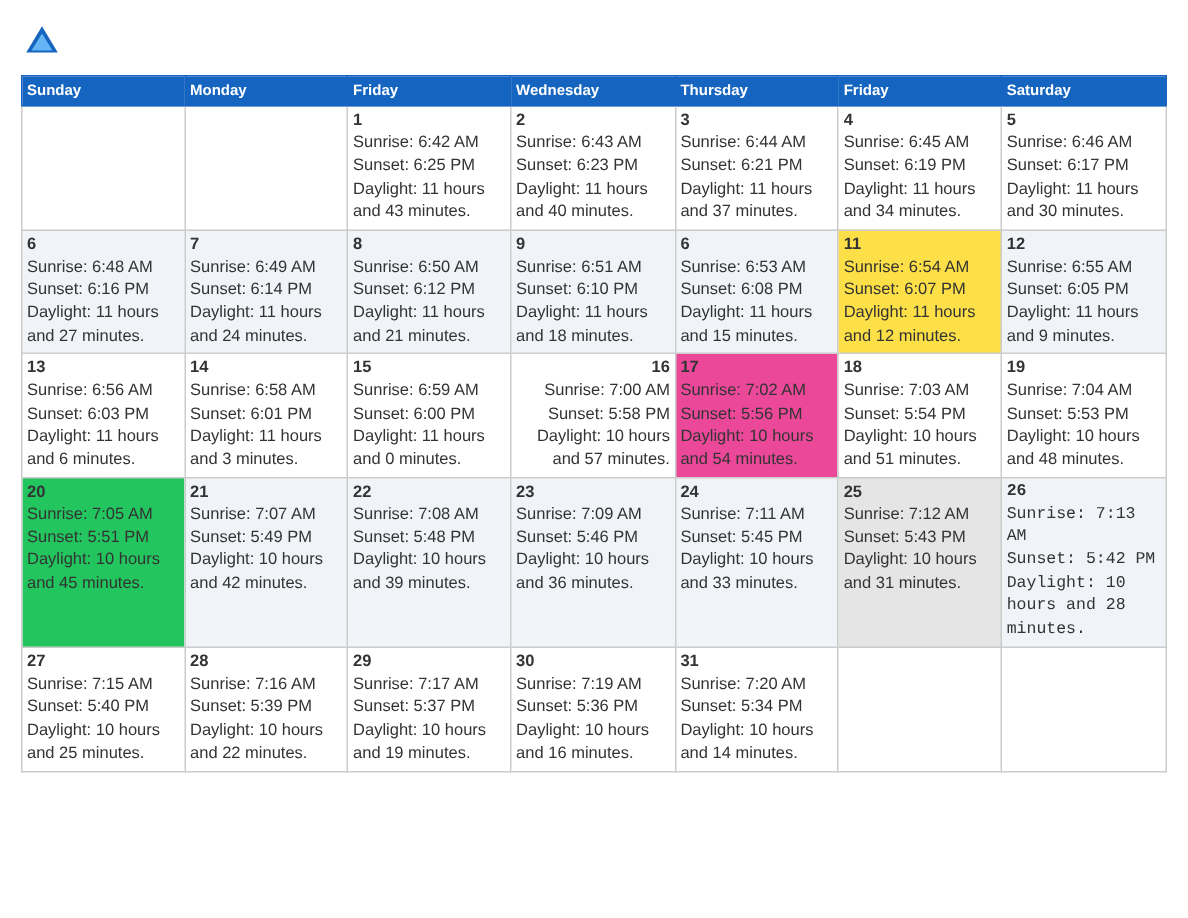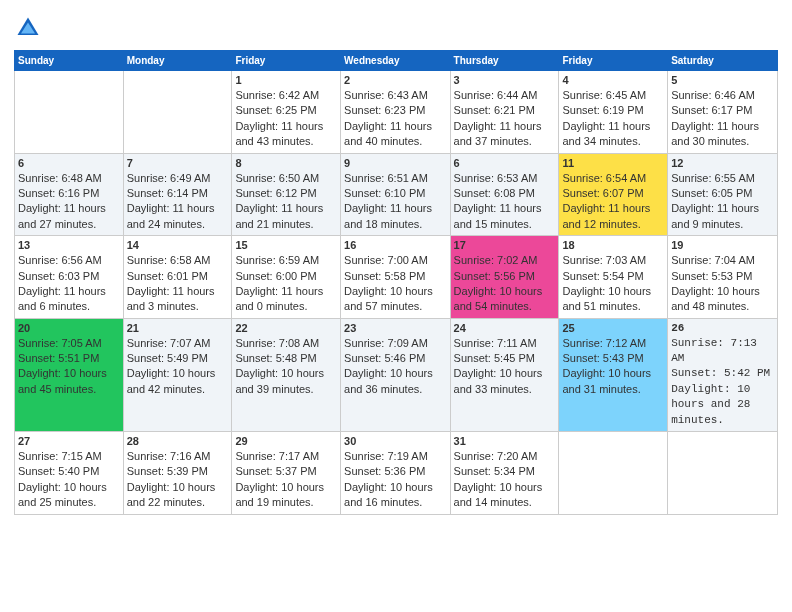--- a/index.html
+++ b/index.html
@@ -225,7 +225,7 @@
             Sunrise: 6:59 AM<br>Sunset: 6:00 PM<br>Daylight: 11 hours and 0 minutes.
           </div>
         </td>
-          <td style="background: rgb(255, 255, 255);">
+          <td style="background: rgb(255, 255, 255); text-align: right;">
           <div class="day-number">16</div>
           <div class="day-info">
             Sunrise: 7:00 AM<br>Sunset: 5:58 PM<br>Daylight: 10 hours and 57 minutes.

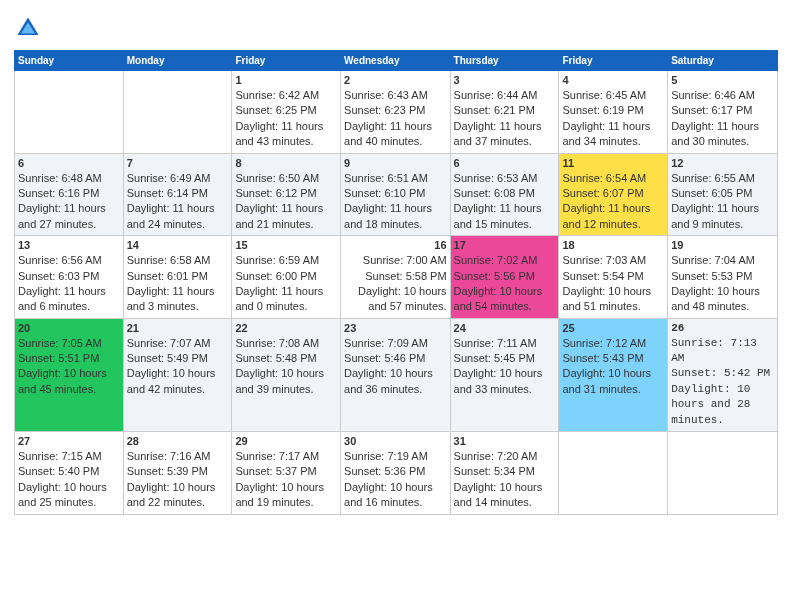--- a/index.html
+++ b/index.html
@@ -281,7 +281,7 @@
             Sunrise: 7:11 AM<br>Sunset: 5:45 PM<br>Daylight: 10 hours and 33 minutes.
           </div>
         </td>
-          <td style="background: #7dd3fc;">
+          <td style="background: #e5e5e5;">
           <div class="day-number">25</div>
           <div class="day-info">
             Sunrise: 7:12 AM<br>Sunset: 5:43 PM<br>Daylight: 10 hours and 31 minutes.

